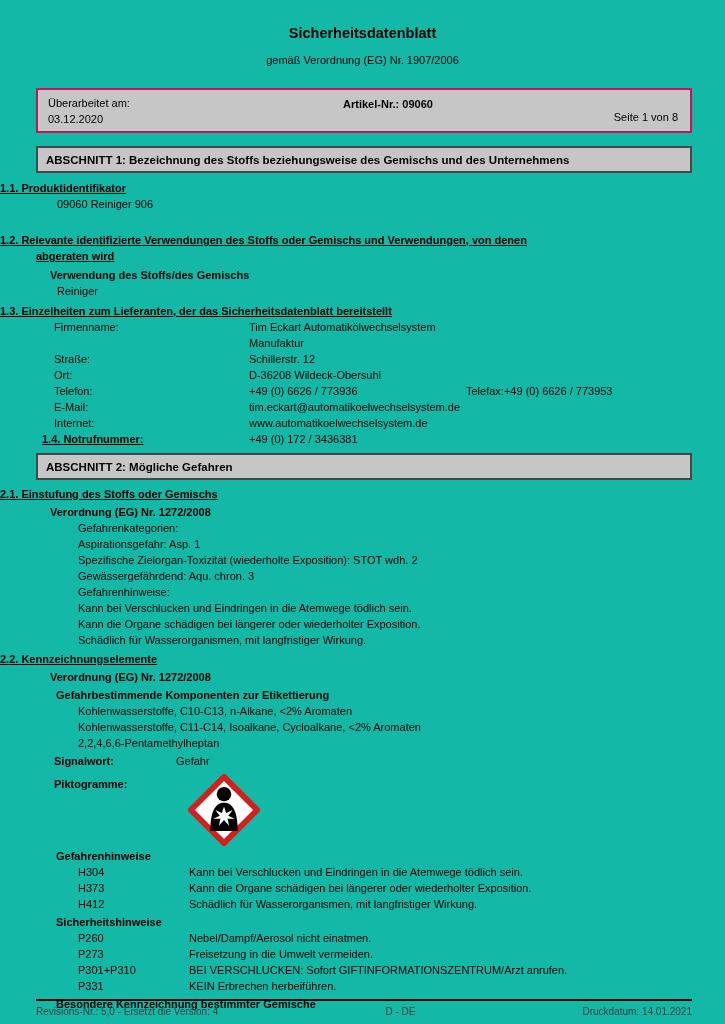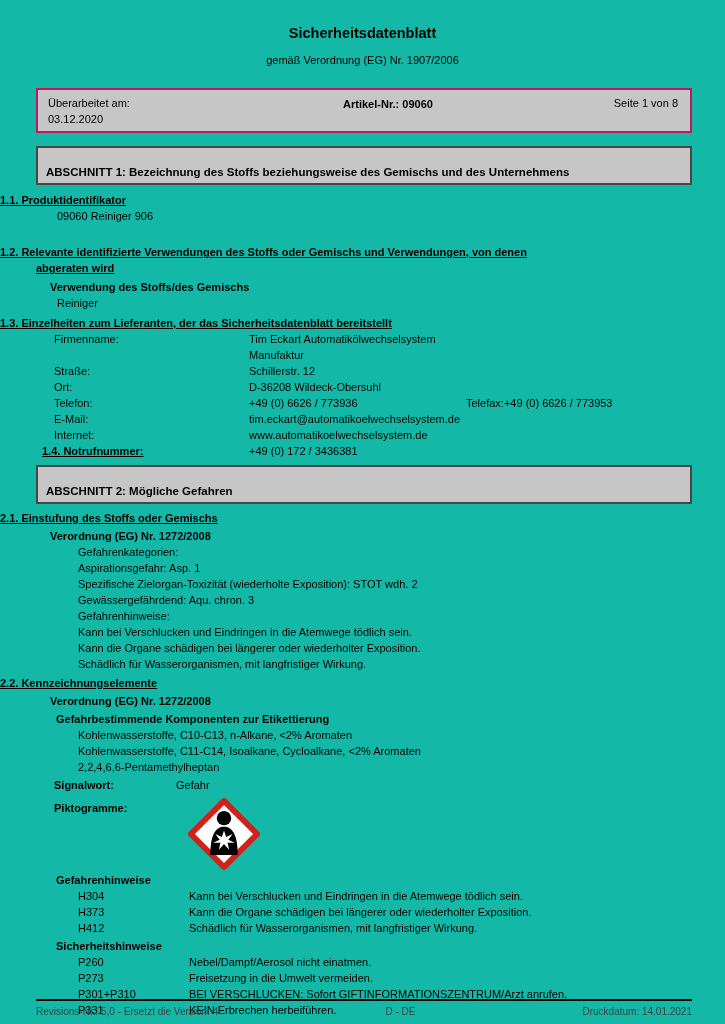--- a/index.html
+++ b/index.html
@@ -18,7 +18,7 @@
   }
   .hb-left{width:170px;display:flex;flex-direction:column;justify-content:flex-start;}
   .hb-center{flex:1;text-align:center;font-weight:bold;display:flex;flex-direction:column;justify-content:space-between;padding:1px 0 2px 0;}
-  .hb-right{width:120px;text-align:right;display:flex;flex-direction:column;padding-bottom:2px;}
+  .hb-right{width:120px;text-align:right;display:flex;flex-direction:column;justify-content:flex-end;padding-bottom:2px;}
   .section-bar{
     margin:13px 33px 0 36px;background:#c6c6c6;border:2px solid #464646;
     box-sizing:border-box;font-weight:bold;font-size:11.5px;padding:16px 8px 3px 8px;

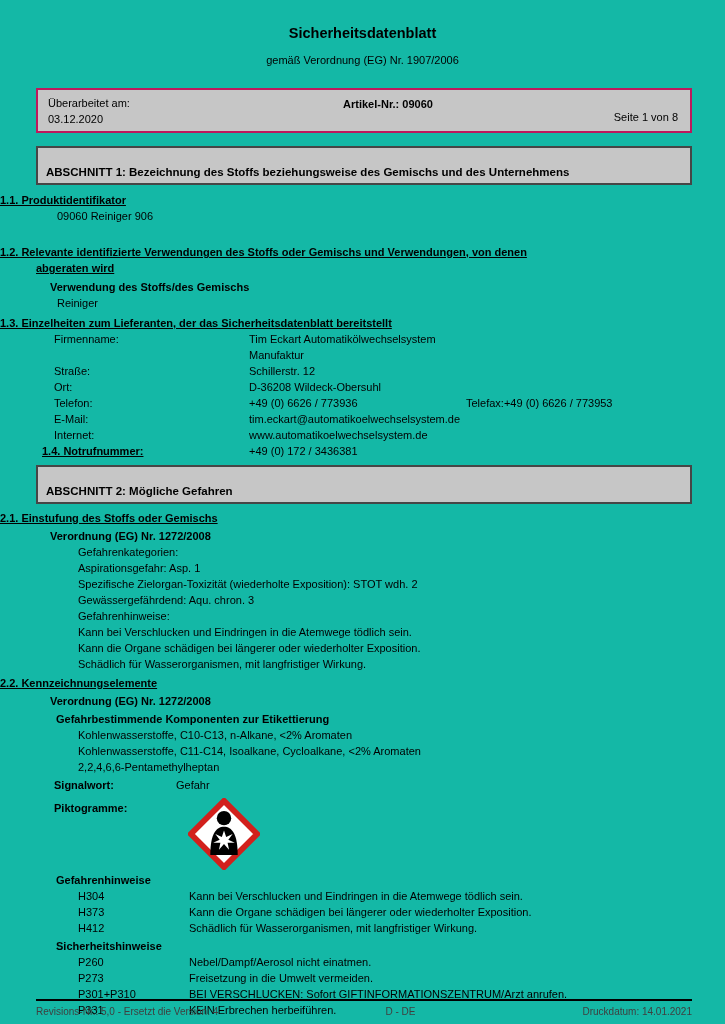--- a/index.html
+++ b/index.html
@@ -21,7 +21,7 @@
   .hb-right{width:120px;text-align:right;display:flex;flex-direction:column;justify-content:flex-end;padding-bottom:2px;}
   .section-bar{
     margin:13px 33px 0 36px;background:#c6c6c6;border:2px solid #464646;
-    box-sizing:border-box;font-weight:bold;font-size:11.5px;padding:16px 8px 3px 8px;
+    box-sizing:border-box;font-weight:bold;font-size:11.5px;padding:4px 8px 3px 8px;
   }
   .h-l1{font-weight:bold;text-decoration:underline;}
   .sub-bold{margin-left:50px;font-weight:bold;}

